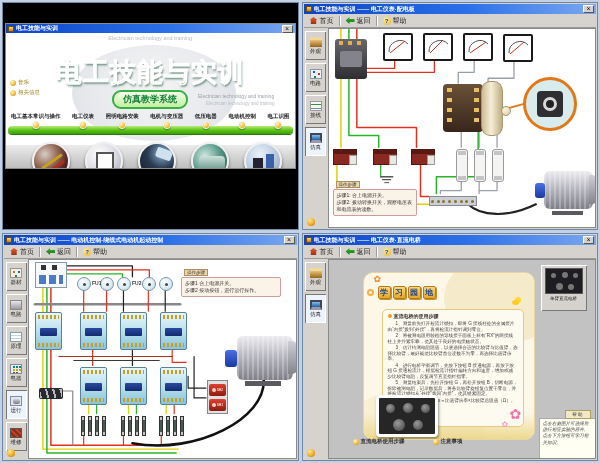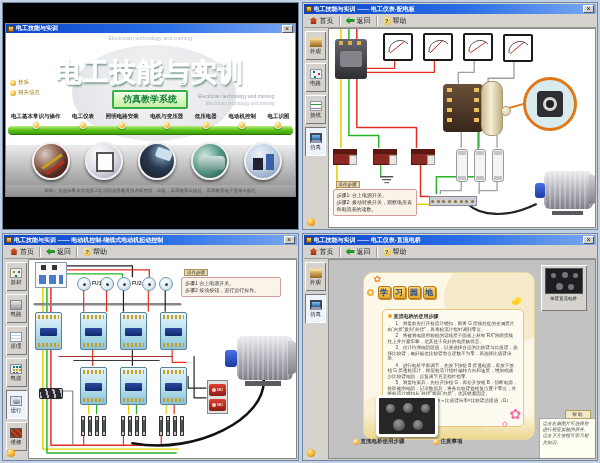--- a/index.html
+++ b/index.html
@@ -67,7 +67,7 @@
     font-size:5px;color:#333;line-height:1.4;margin-top:-1px;}
   
   .q1{background:#000;}
-  .q1win{position:absolute;left:2px;right:2px;top:20px;height:174px;background:#fff;border:1px solid #888;}
+  .q1win{position:absolute;left:2px;right:2px;top:20px;height:146px;background:#fff;border:1px solid #888;}
   .q1tb{position:absolute;top:0;left:0;right:0;height:9px;background:linear-gradient(90deg,#0b45c8,#2a6fe8 55%,#7aa8f0);
     display:flex;align-items:center;gap:2px;padding:0 2px;}
   .q1content{position:absolute;top:9px;left:0;right:0;bottom:0;background:#fff;overflow:hidden;}

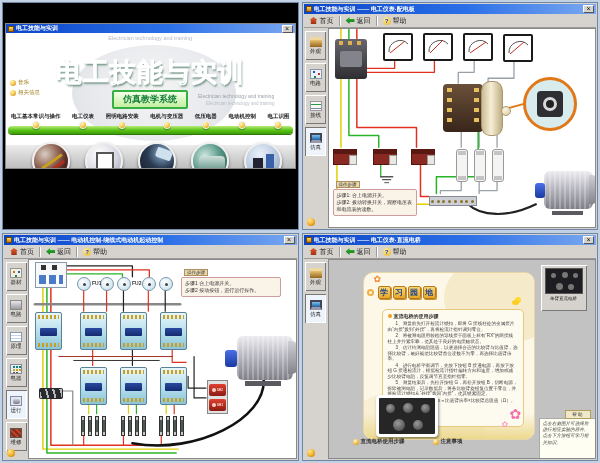--- a/index.html
+++ b/index.html
@@ -81,7 +81,7 @@
     letter-spacing:1px;color:#1ea55c;-webkit-text-stroke:1px #ffffff;
     text-shadow:1px 2px 2px rgba(10,70,40,.55);z-index:2;white-space:nowrap;}
   .banner{position:absolute;top:57px;left:106px;padding:1px 9px;font-size:9px;font-weight:bold;color:#15803c;
-    background:linear-gradient(180deg,#f4ffe8,#c4efa0);border:2px solid #35b045;border-radius:2px;z-index:2;}
+    background:linear-gradient(180deg,#f4ffe8,#c4efa0);border:2px solid #35b045;border-radius:9px;z-index:2;}
   .ben{position:absolute;top:60px;left:192px;font-size:5px;color:#9aa2ac;white-space:nowrap;z-index:2;}
   .ben2{position:absolute;top:68px;left:200px;font-size:4.5px;color:#b8bec6;white-space:nowrap;z-index:2;}
   .menurow{position:absolute;left:0;right:0;top:80px;height:26px;display:flex;justify-content:space-between;

